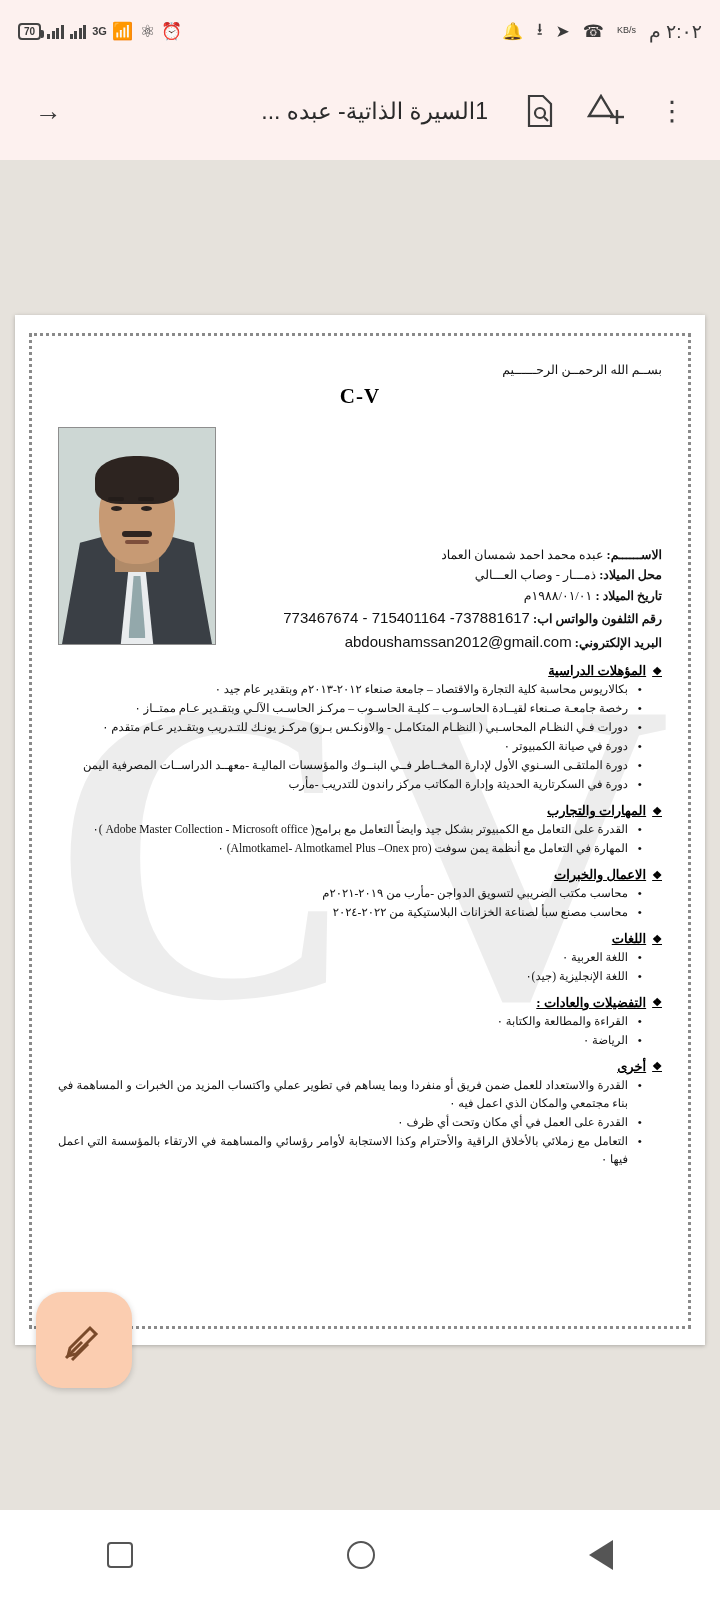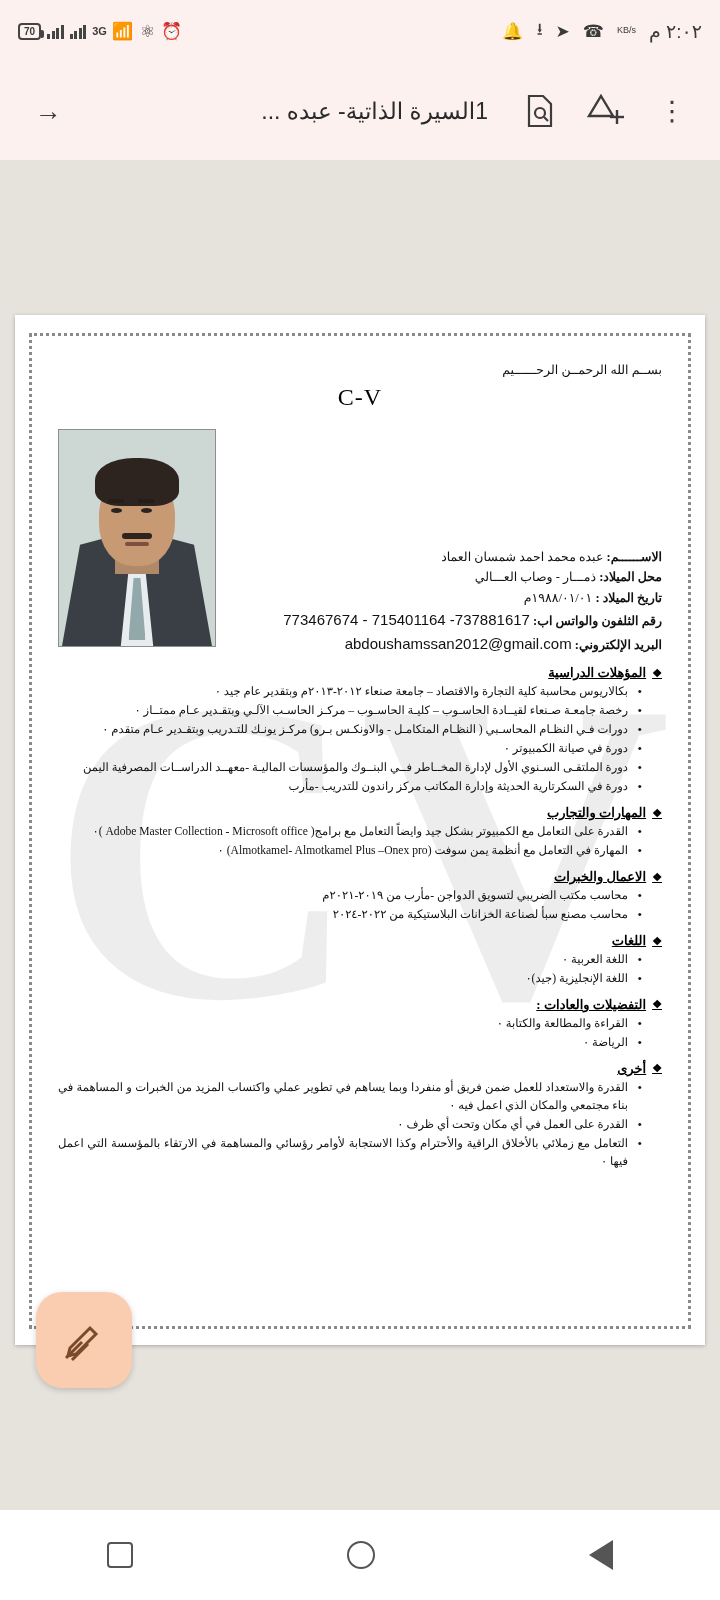--- a/index.html
+++ b/index.html
@@ -108,8 +108,8 @@
   .cv-title {
     text-align: center;
     font-family: "Liberation Serif", serif;
-    font-weight: normal;
-    font-size: 24px;
+    font-weight: bold;
+    font-size: 21px;
     letter-spacing: 1px;
     margin: 4px 0 18px 0;
     color: #000;

